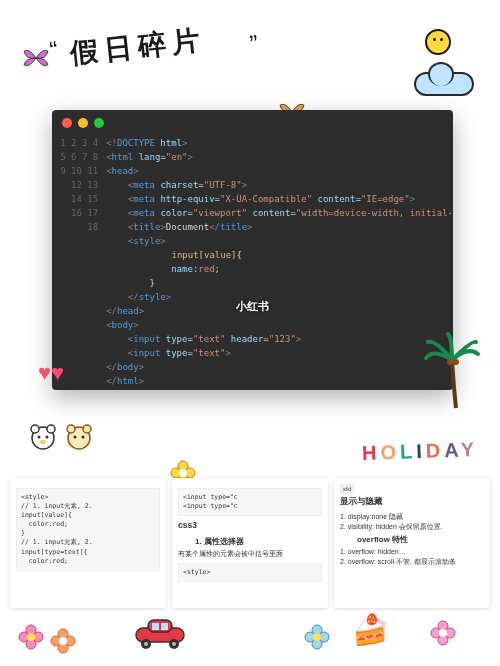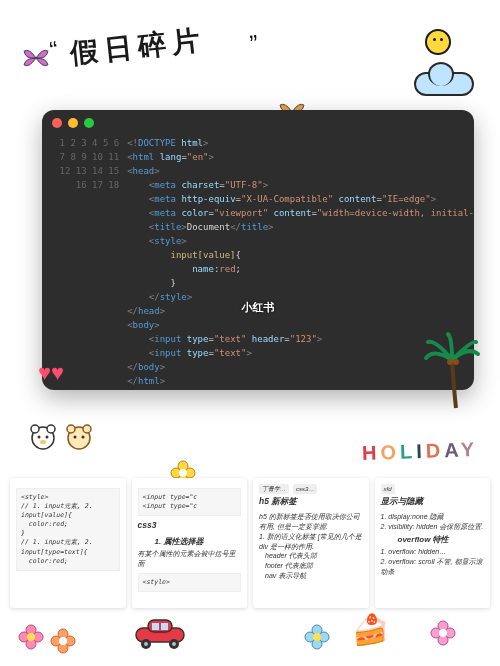--- a/index.html
+++ b/index.html
@@ -78,11 +78,11 @@
   .editor {
     position: absolute;
     top: 110px;
-    left: 42px;
-    width: 432px;
+    left: 52px;
+    width: 401px;
     height: 280px;
     background: #2d2d2d;
-    border-radius: 12px;
+    border-radius: 4px;
     box-shadow: 0 8px 24px rgba(0,0,0,0.3);
     overflow: hidden;
   }

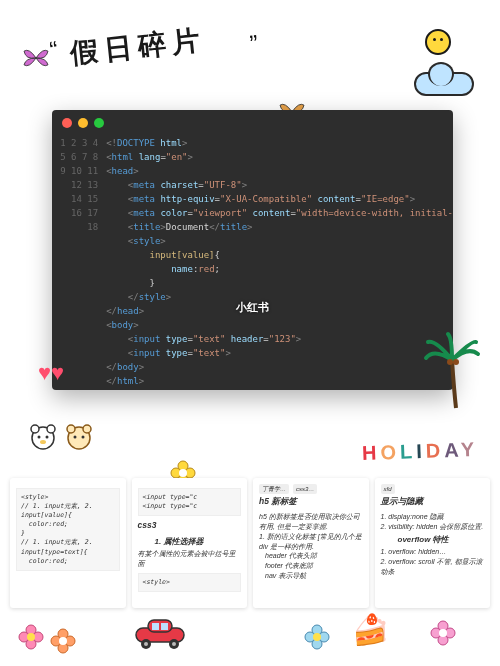--- a/index.html
+++ b/index.html
@@ -114,7 +114,7 @@
   .t-el  { color: #569cd6; }
   .t-attr{ color: #9cdcfe; }
   .t-str { color: #ce9178; }
-  .t-sel { color: #d7ba7d; }
+  .t-sel { color: #d7ba7d; margin-left: 22px; }
   .t-prop{ color: #9cdcfe; }
   .t-val { color: #ce9178; }
   .t-txt { color: #d4d4d4; }

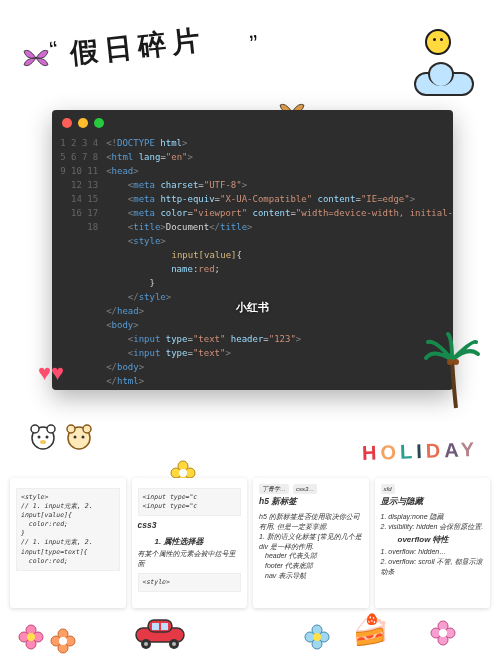--- a/index.html
+++ b/index.html
@@ -126,7 +126,6 @@
     font-size: 11px;
     font-weight: bold;
     text-shadow: 0 0 3px rgba(0,0,0,0.8);
-    font-family: Liberation Serif, serif;
   }
 
   .heart {

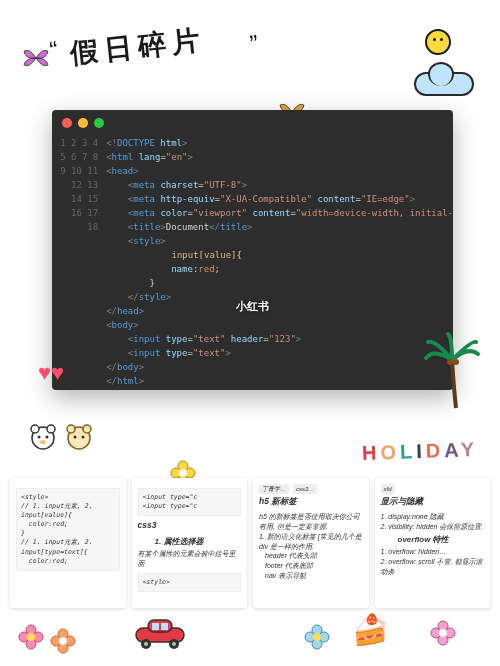--- a/index.html
+++ b/index.html
@@ -190,7 +190,6 @@
     width: 480px;
     display: flex;
     gap: 6px;
-    font-style: italic;
   }
   .note {
     flex: 1;

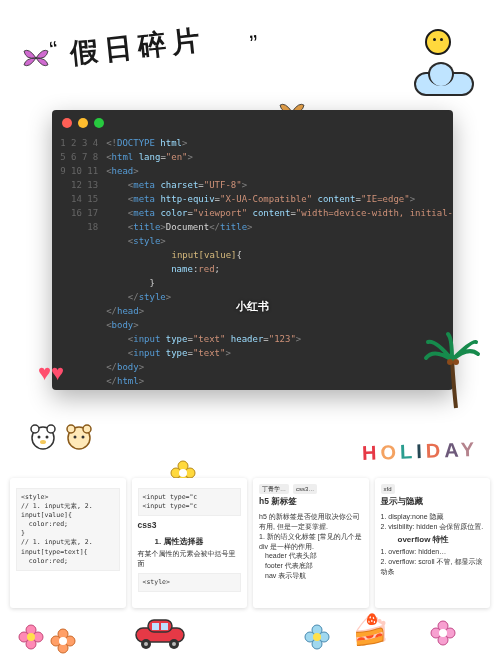--- a/index.html
+++ b/index.html
@@ -420,18 +420,6 @@
     <div class="codebox">&lt;style&gt;</div>
   </div>
 
-  <div class="note">
-    <div>
-      <span class="note-tab">丁青学…</span>
-      <span class="note-tab">css3…</span>
-    </div>
-    <h4>h5 新标签</h4>
-    <div>h5 的新标签是否使用取决你公司有用, 但是一定要掌握.</div>
-    <div>1. 新的语义化标签 [常见的几个是 div 是一样的作用.</div>
-    <div style="margin-left:6px">header 代表头部</div>
-    <div style="margin-left:6px">footer 代表底部</div>
-    <div style="margin-left:6px">nav 表示导航</div>
-  </div>
 
   <div class="note">
     <span class="note-tab">xfd</span>

